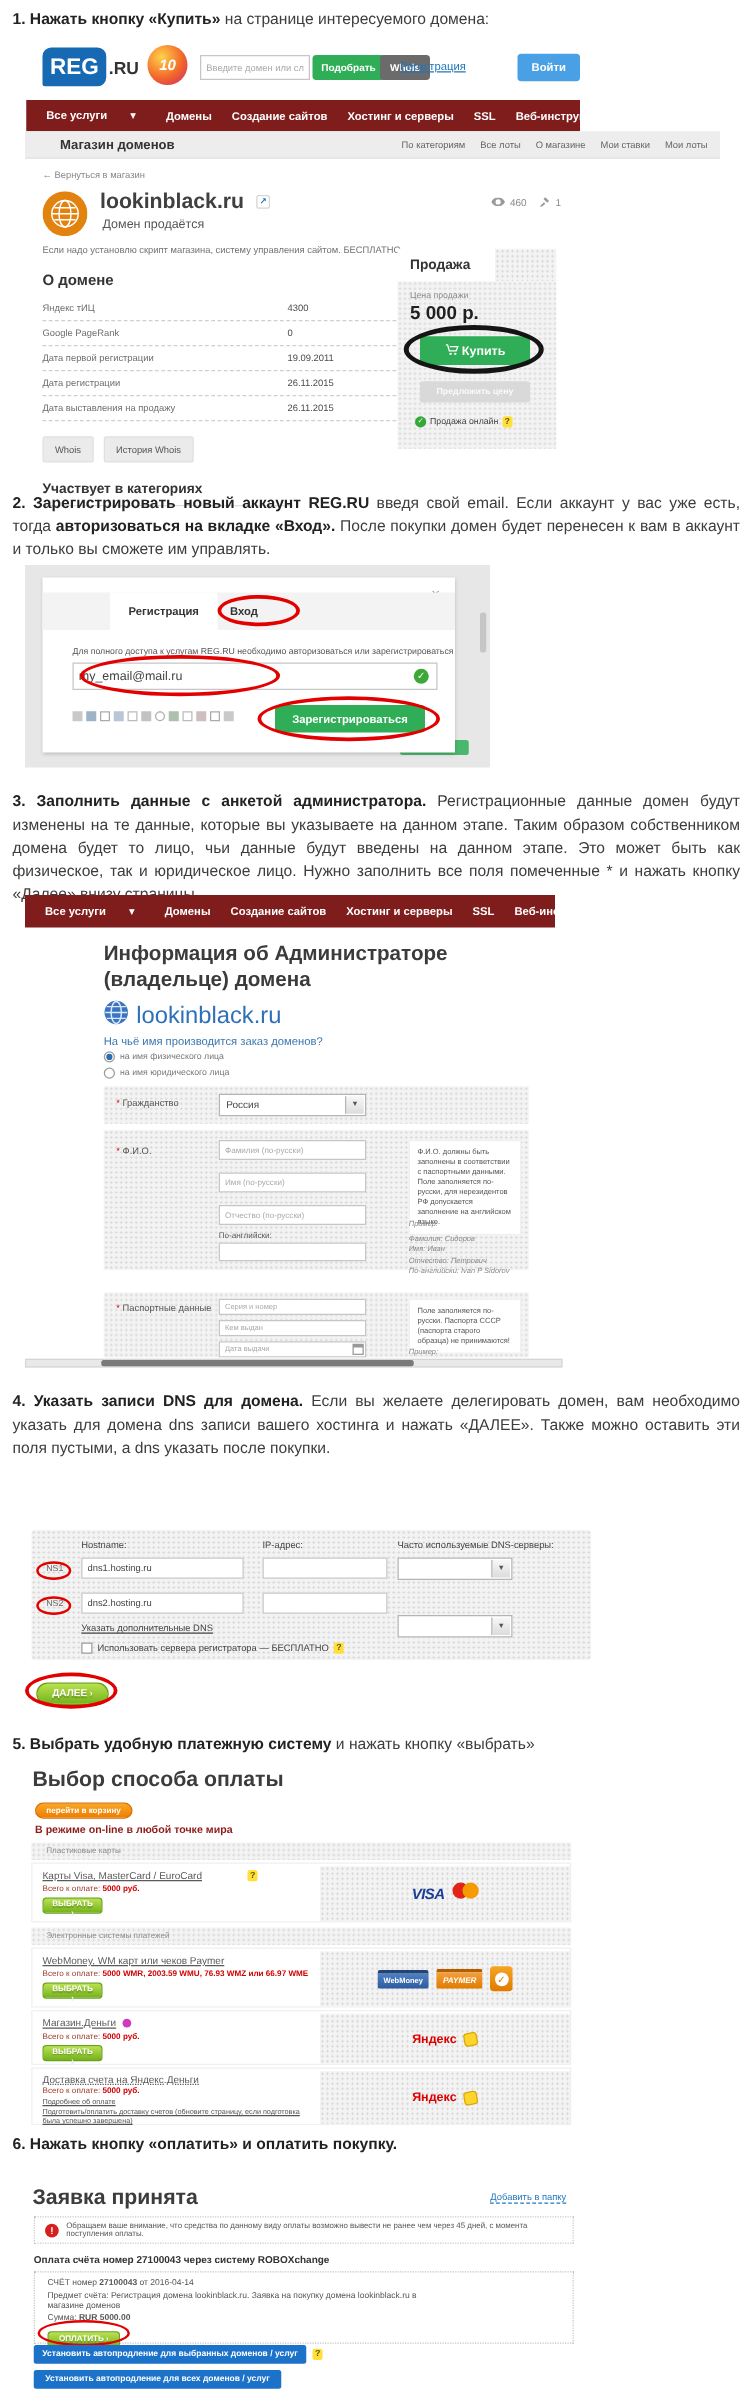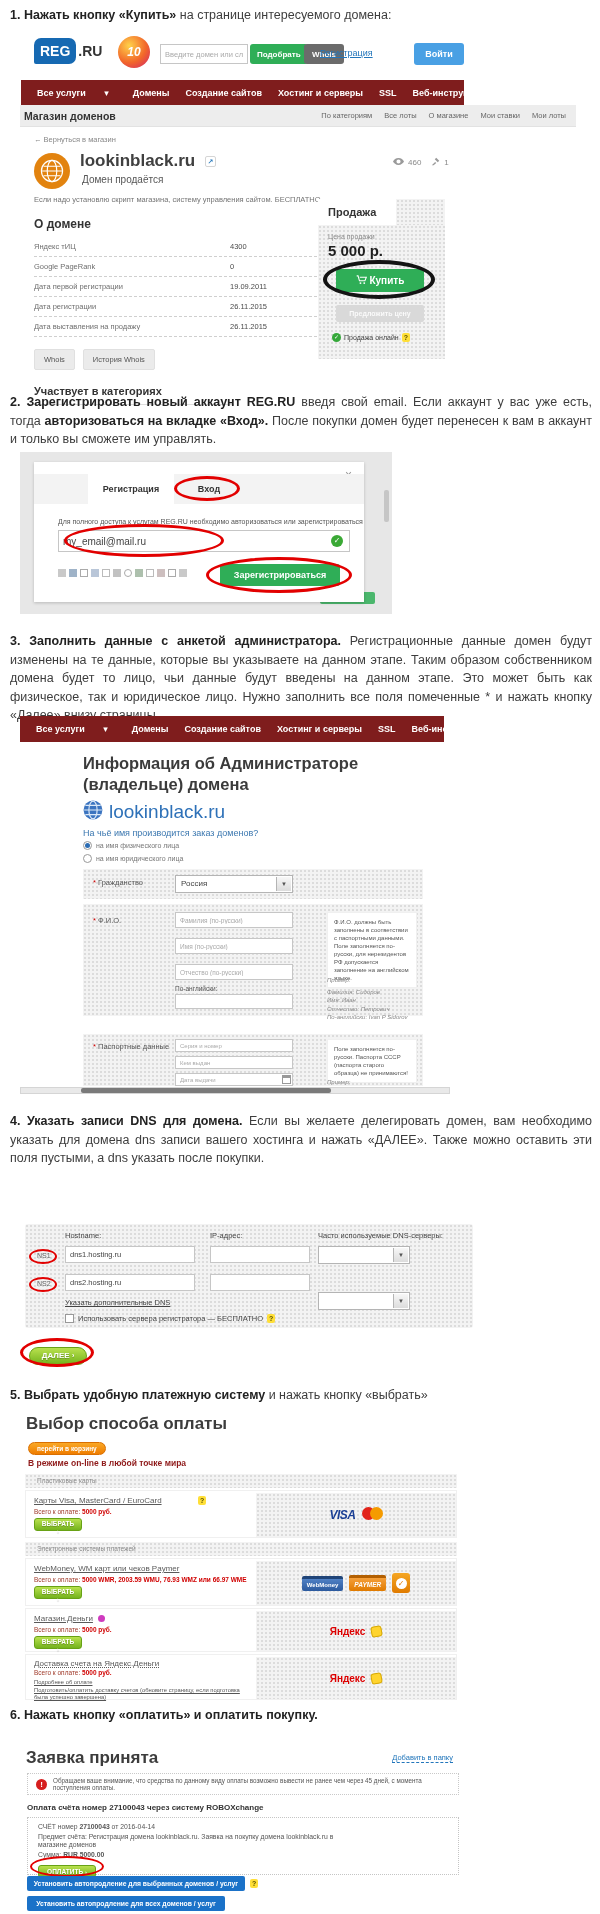--- a/index.html
+++ b/index.html
@@ -52,7 +52,7 @@
   <div class="shot" style="top:30px;left:20px;width:560px;height:332px">
     <div class="ab" style="left:0;top:0;width:560px;height:50px">
       <div class="ab" style="left:14px;top:8px;display:flex;align-items:center">
-        <span style="background:#1669b2;color:#fff;font-weight:800;font-size:14px;padding:5px 6px;border-radius:7px 7px 7px 2px">REG</span>
+        <span style="background:#1669b2;color:#fff;font-weight:800;font-size:18px;padding:5px 6px;border-radius:7px 7px 7px 2px">REG</span>
         <span style="color:#333;font-weight:800;font-size:14px;margin-left:2px">.RU</span>
       </div>
       <div class="ab" style="left:98px;top:6px;width:32px;height:32px;border-radius:50%;background:radial-gradient(circle at 35% 30%,#ffd24a,#f2672a 55%,#d8305e 90%);color:#fff;font-weight:800;font-style:italic;font-size:12px;text-align:center;line-height:32px"><span>10</span></div>

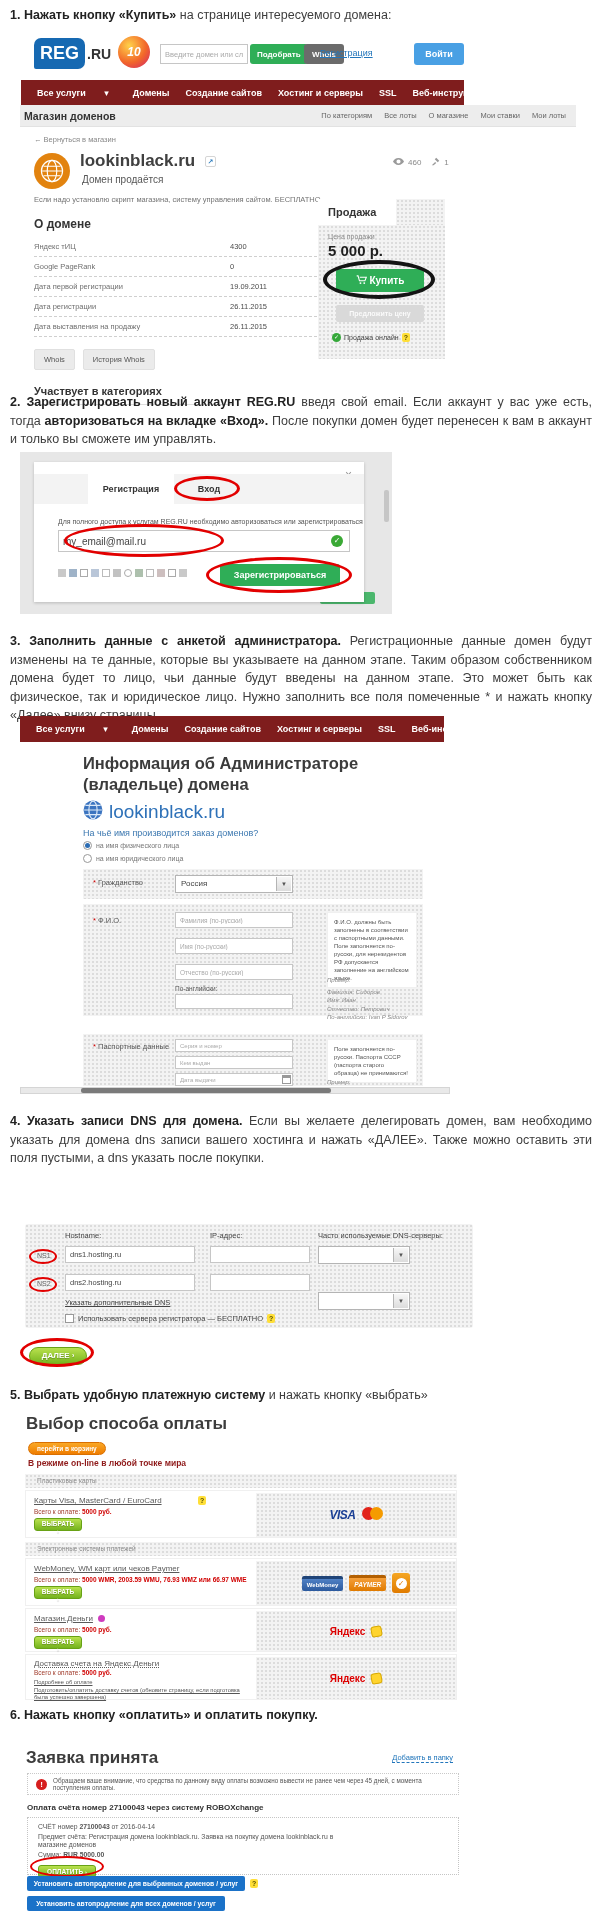--- a/index.html
+++ b/index.html
@@ -72,7 +72,7 @@
 
     </div>
     <div class="ab" style="left:0;top:75px;width:556px;height:22px;background:#ededed;border-bottom:1px solid #e2e2e2;display:flex;align-items:center">
-      <b style="font-size:10.5px;color:#333;margin-left:4px">Магазин доменов</b>
+      <b style="font-size:10.5px;color:#333;margin-left:28px">Магазин доменов</b>
       <span style="margin-left:auto;margin-right:10px;display:flex;gap:12px;font-size:7.5px;color:#666">
         <span>По категориям</span>
         <span>Все лоты</span>

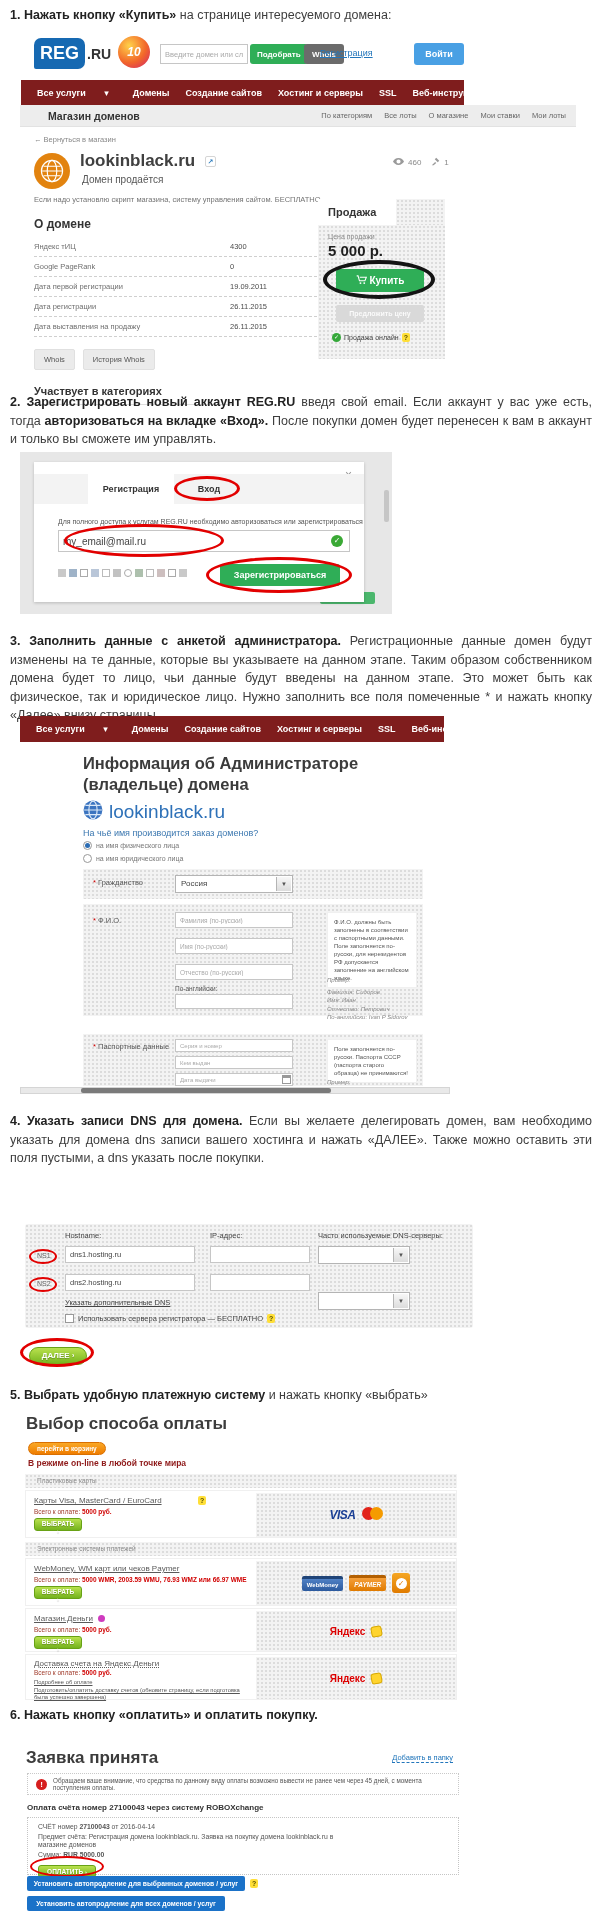--- a/index.html
+++ b/index.html
@@ -173,7 +173,7 @@
       <span class="ab" style="right:12px;top:6px;color:#999;font-size:12px;cursor:pointer">×</span>
       <div class="ab" style="left:0;top:12px;width:330px;height:30px;background:#f3f3f3"></div>
       <div class="ab" style="left:54px;top:12px;width:86px;height:30px;background:#fff;font-size:9px;font-weight:bold;color:#333;text-align:center;line-height:30px">Регистрация</div>
-      <div class="ab" style="left:150px;top:12px;width:50px;height:30px;font-size:9px;font-weight:bold;color:#333;text-align:center;line-height:30px">Вход</div>
+      <div class="ab" style="left:150px;top:12px;width:50px;height:30px;font-size:9px;font-weight:bold;color:#333;line-height:30px">Вход</div>
       <span class="rell" style="left:140px;top:14px;width:66px;height:25px"></span>
       <div class="ab" style="left:24px;top:56px;font-size:7px;color:#555">Для полного доступа к услугам REG.RU необходимо авторизоваться или зарегистрироваться</div>
       <div class="ab" style="left:24px;top:68px;width:292px;height:22px">

